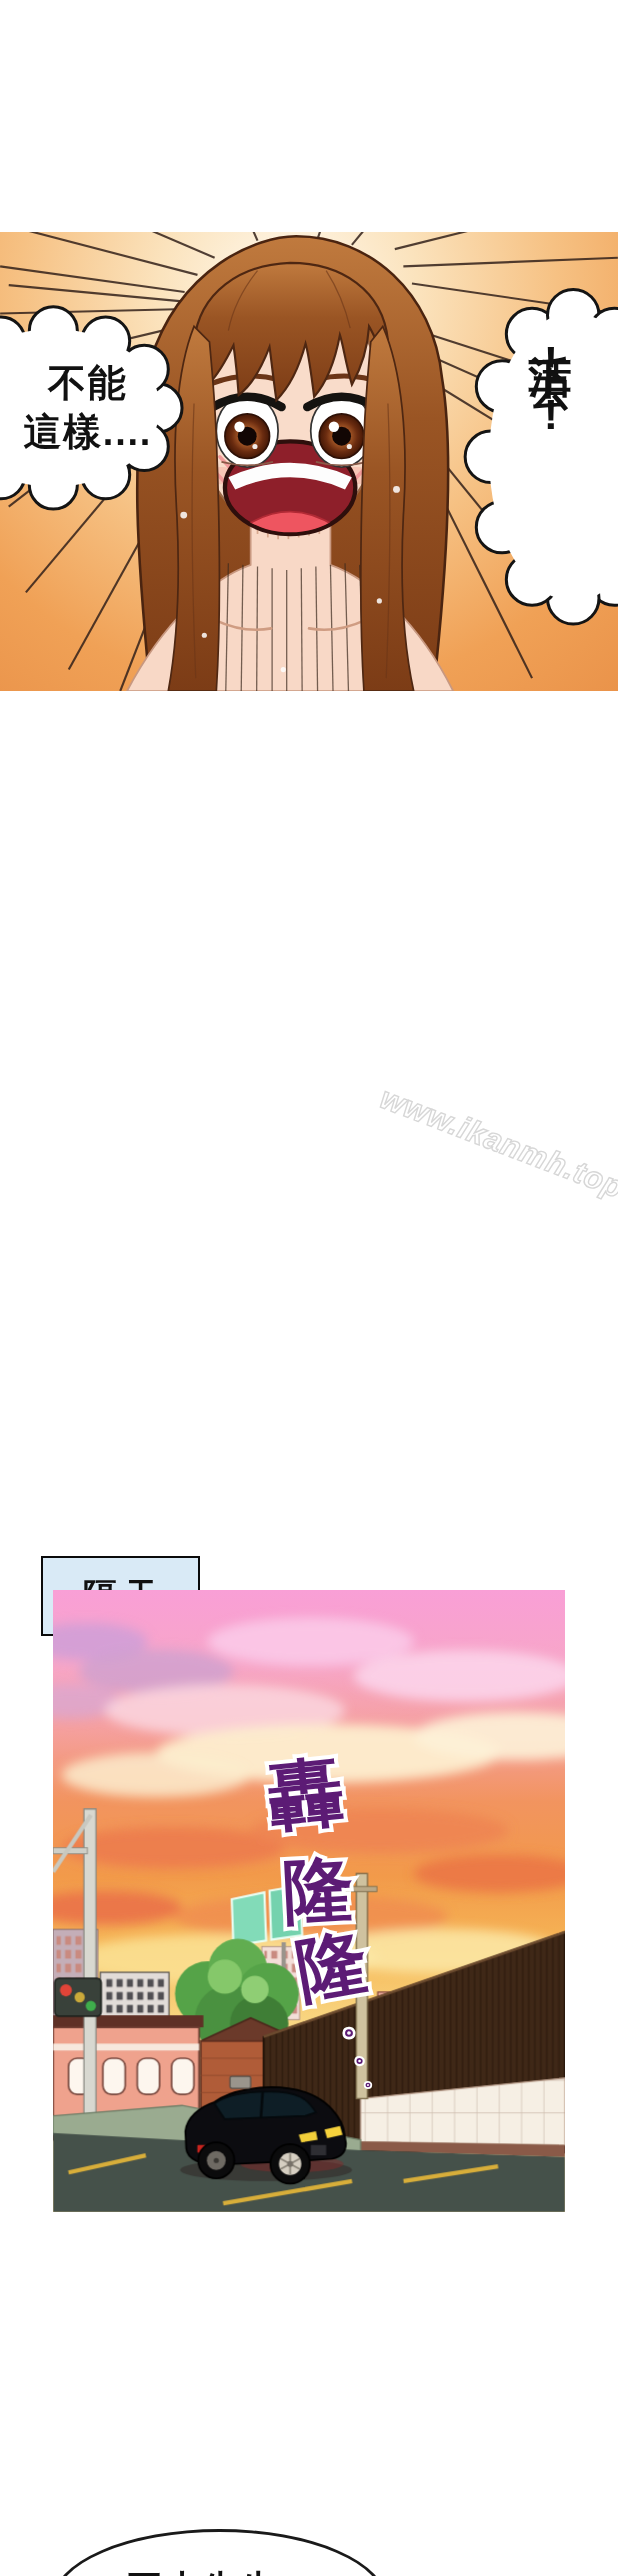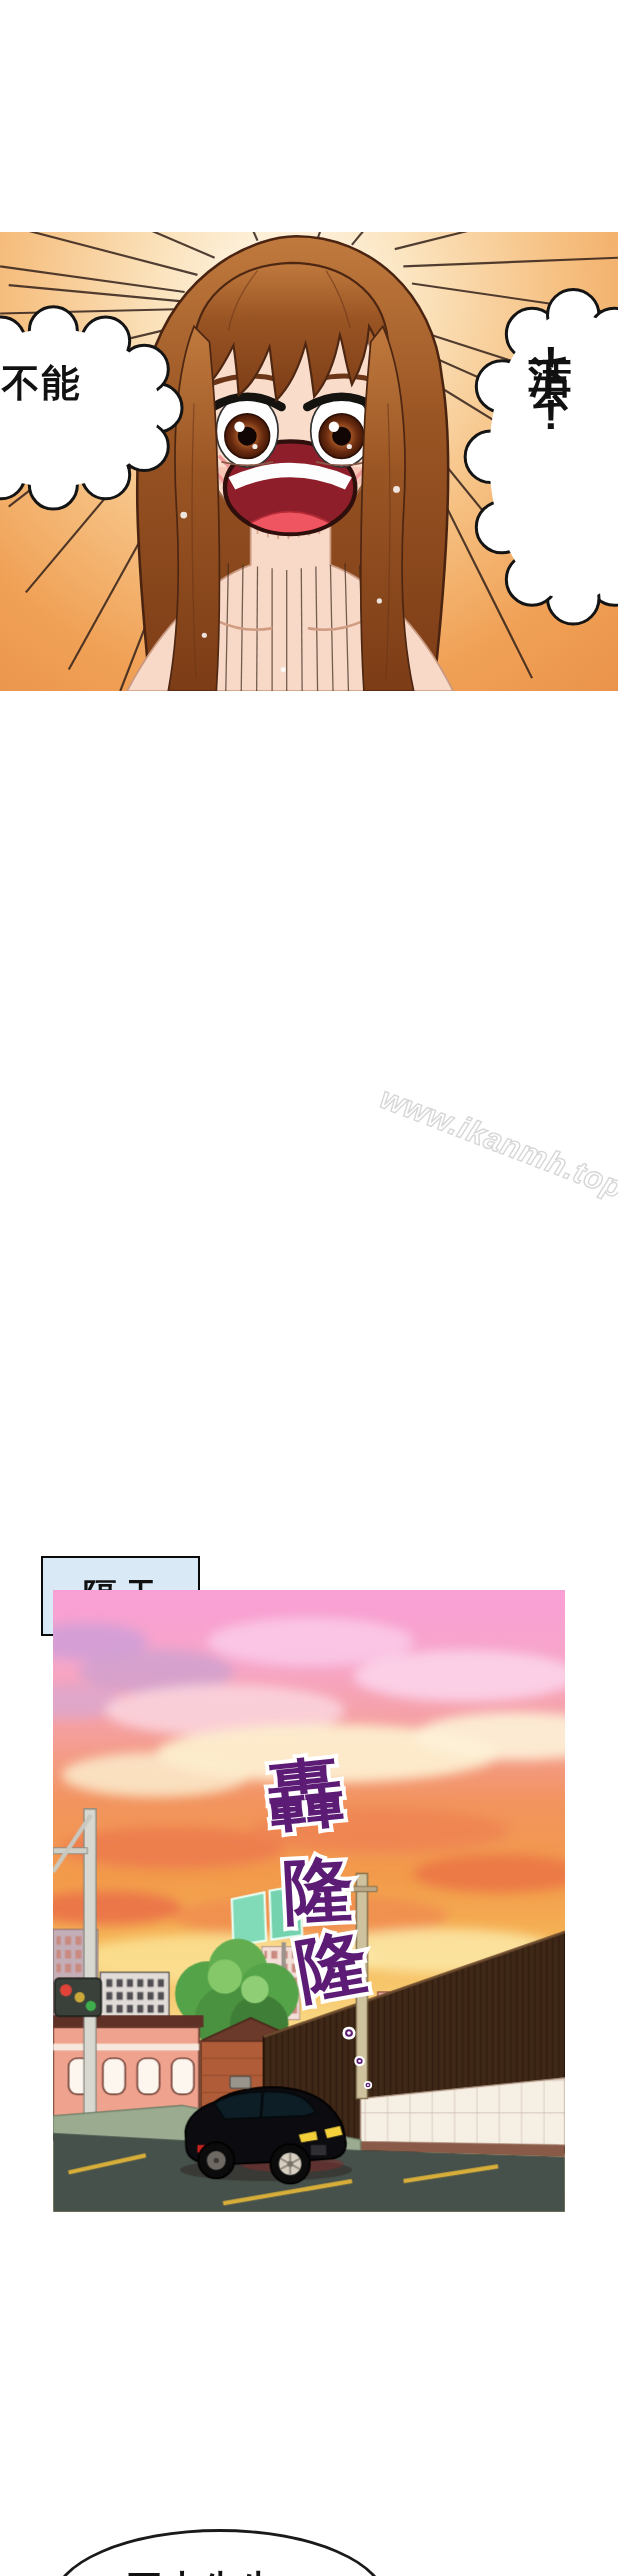--- a/index.html
+++ b/index.html
@@ -10,7 +10,7 @@
   #panel1{position:absolute;left:0;top:232px;width:618px;height:459px;overflow:hidden;
           background:radial-gradient(circle at 288px 60px,#fffaf0 0%,#fbe3bd 25%,#f6c183 52%,#f0a156 78%,#ea934a 100%);}
   #panel1 svg{position:absolute;left:0;top:0;}
-  .bubble-text-left{position:absolute;left:1.7px;top:127px;width:172px;
+  .bubble-text-left{position:absolute;left:1.7px;top:127px;width:172px;text-align:center;
         font-size:38px;font-weight:700;line-height:1.28;color:#111;letter-spacing:1.7px;}
   .bubble-text-left span{display:block;}
   .bubble-text-right{position:absolute;left:522px;top:89px;height:283px;

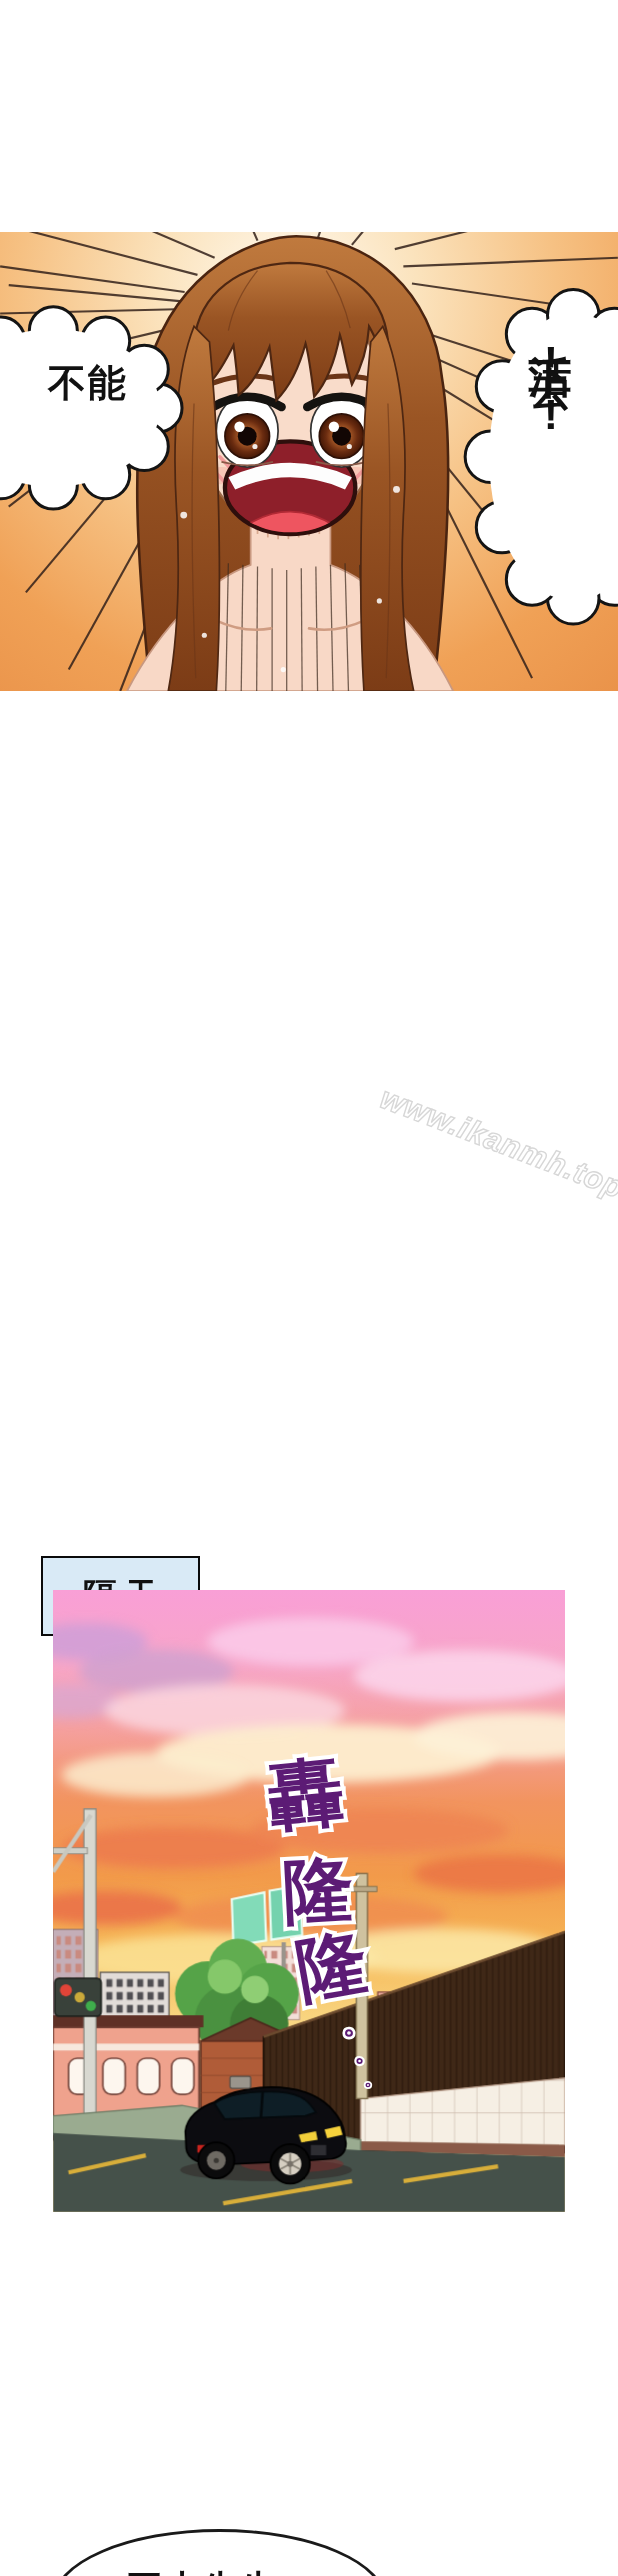--- a/index.html
+++ b/index.html
@@ -220,6 +220,7 @@
 
     <div class="bubble-text-left">
       <span>不能</span>
+      <span>這樣....</span>
     </div>
     <div class="bubble-text-right">活下去!!</div>
   </div>

